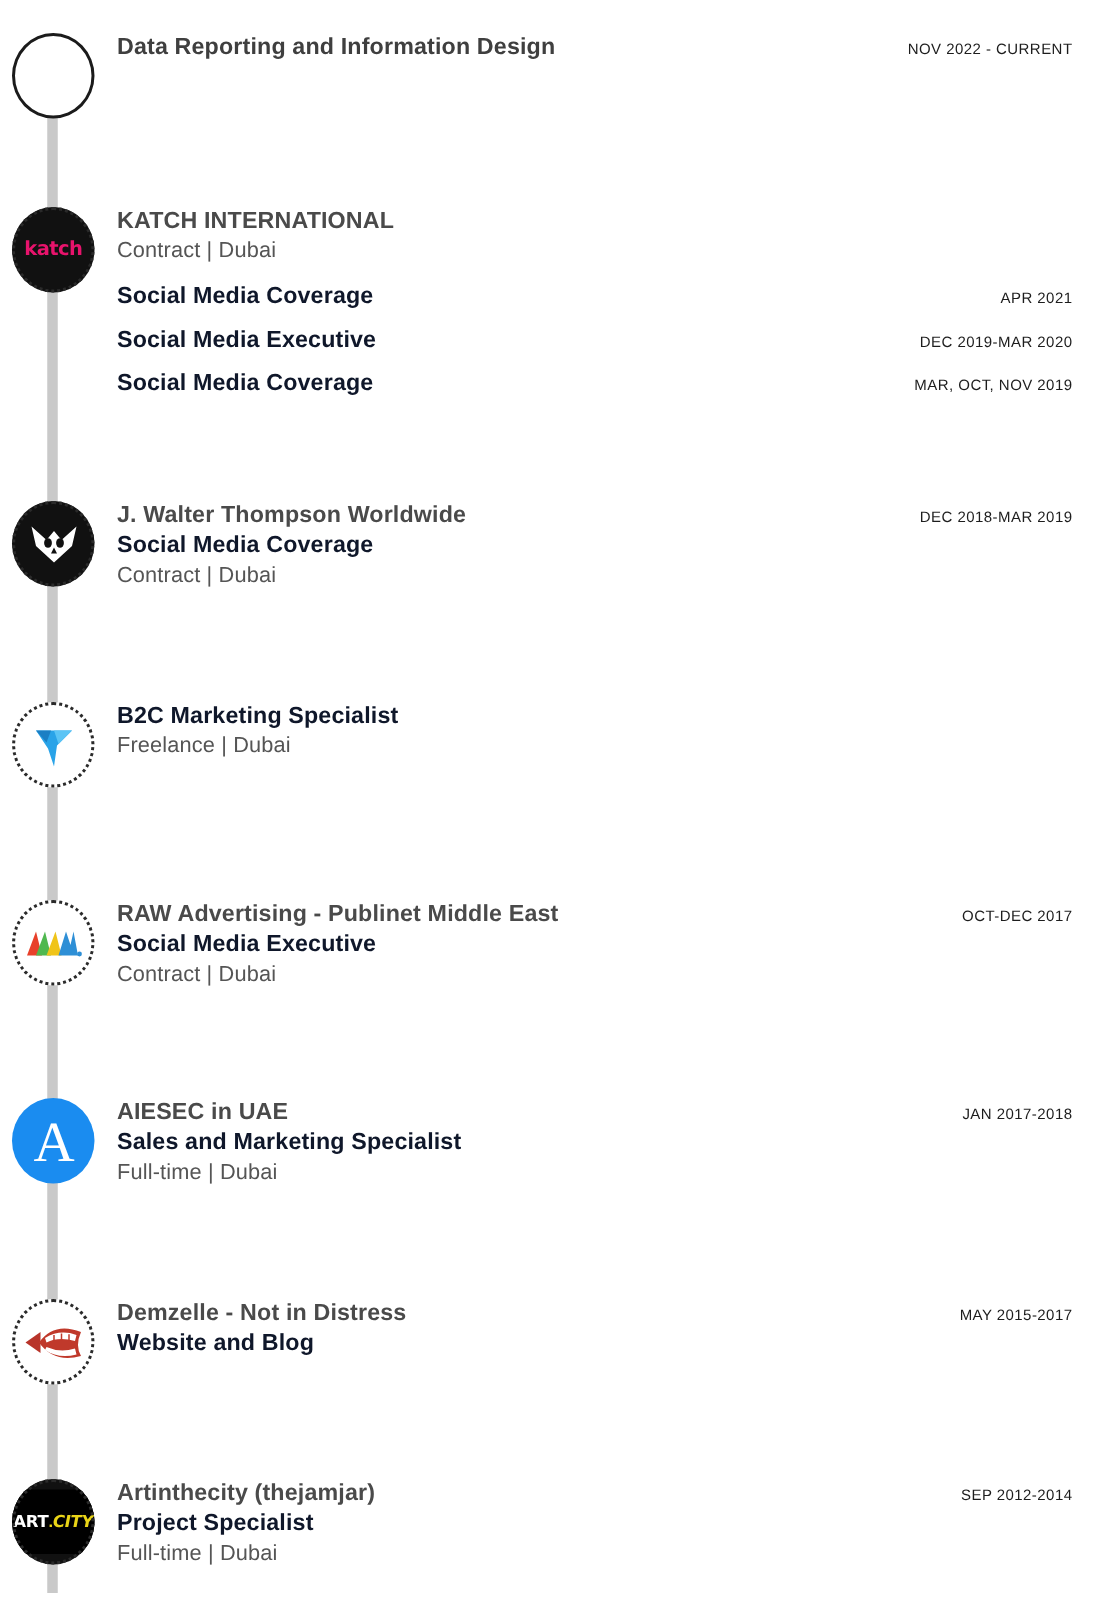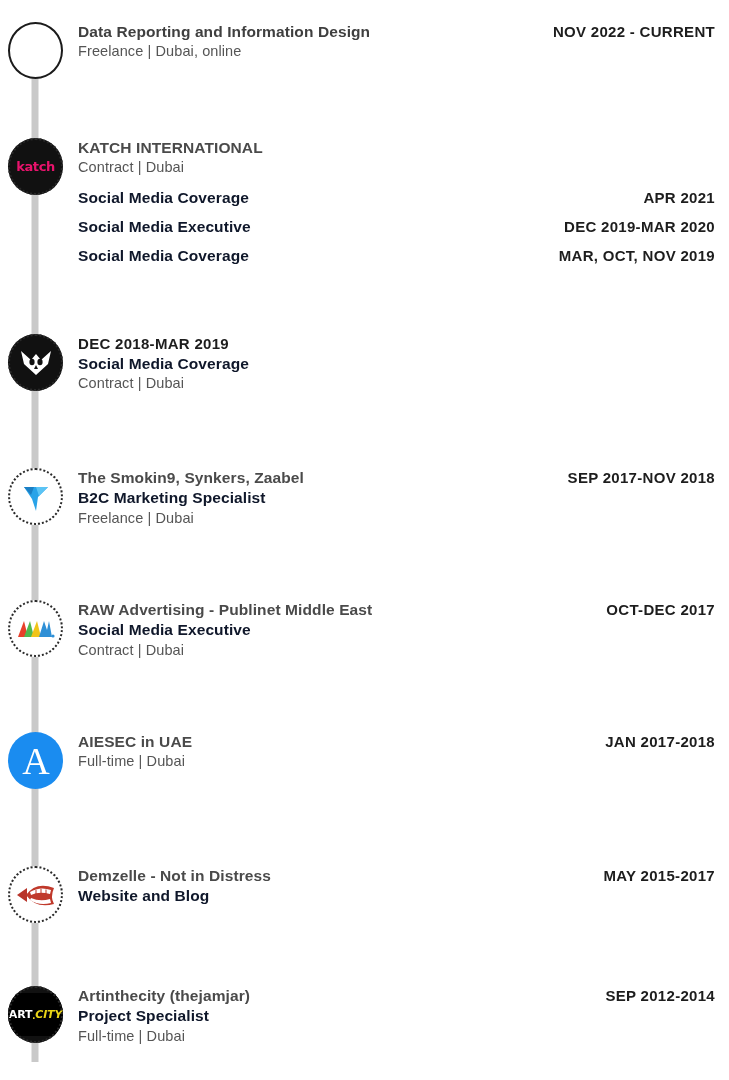--- a/index.html
+++ b/index.html
@@ -96,8 +96,8 @@
     letter-spacing:.1px;
   }
   .date{
-    font-size:15px;
-    font-weight:700;
+    font-size:10px;
+    font-weight:400;
     color:#1d1d1d;
     letter-spacing:.3px;
     white-space:nowrap;

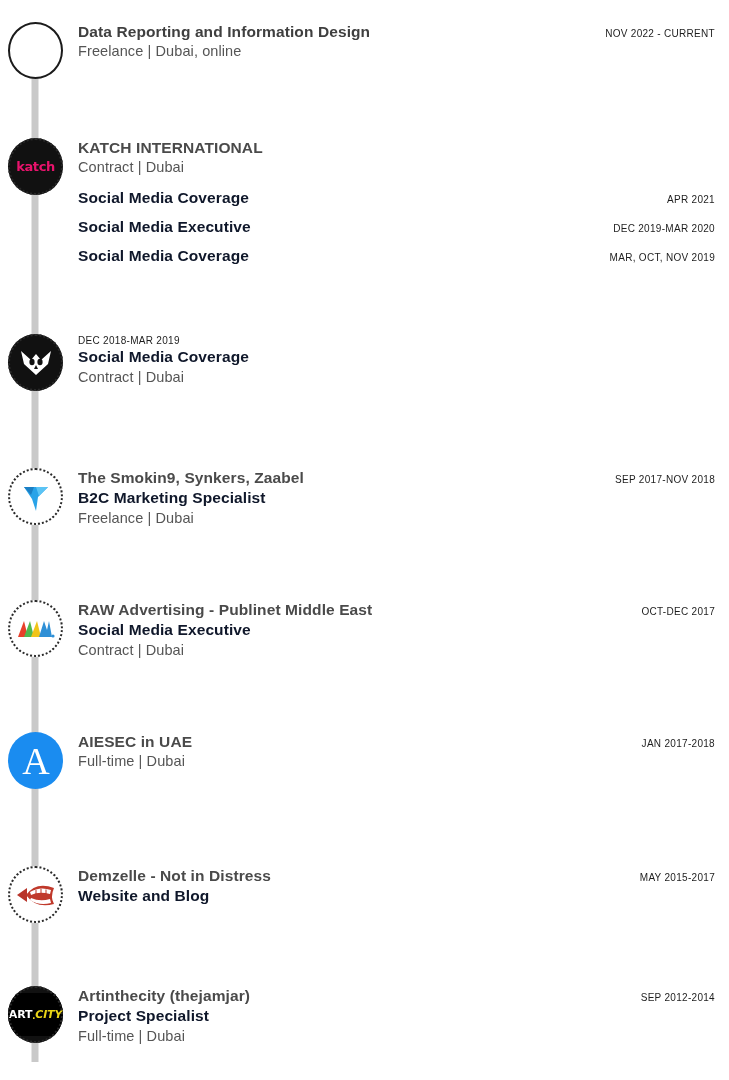--- a/index.html
+++ b/index.html
@@ -135,9 +135,6 @@
         <span class="org">Data Reporting and Information Design</span>
         <span class="date">NOV 2022 - CURRENT</span>
       </div>
-      <div class="row">
-        <span class="meta">Freelance | Dubai, online</span>
-      </div>
     </div>
   </div>
 

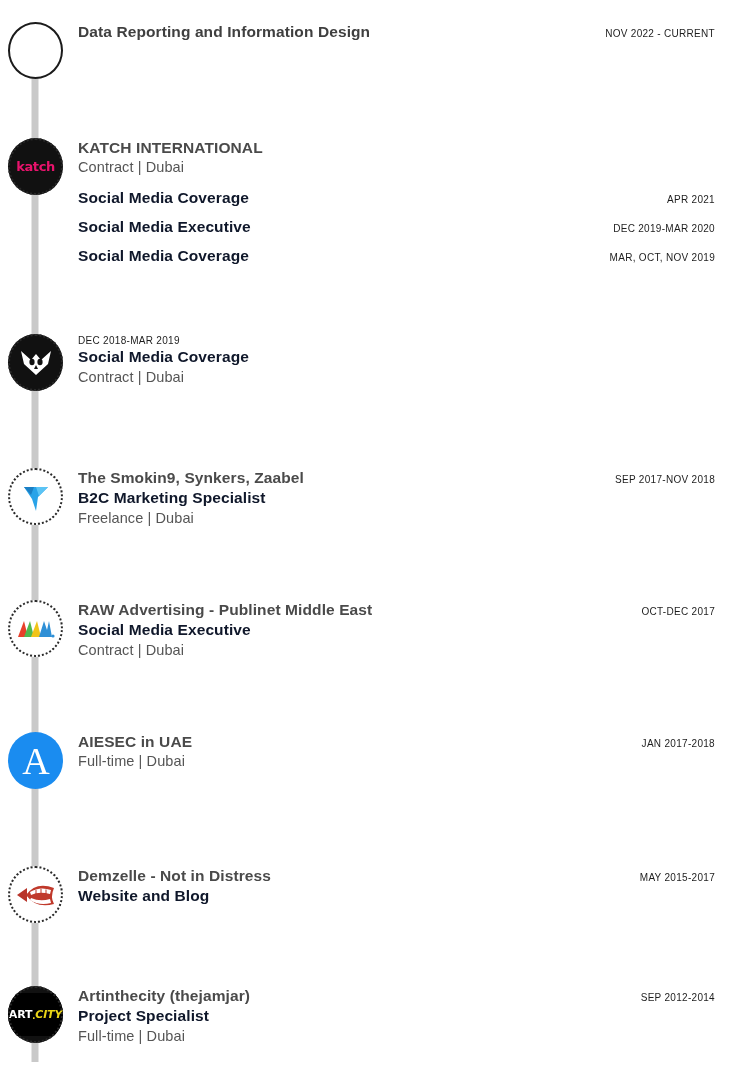--- a/index.html
+++ b/index.html
@@ -177,6 +177,7 @@
     <div class="dots" style="top:0;"></div>
     <div class="body">
       <div class="row">
+        <span class="org light">J. Walter Thompson Worldwide</span>
         <span class="date">DEC 2018-MAR 2019</span>
       </div>
       <div class="row">

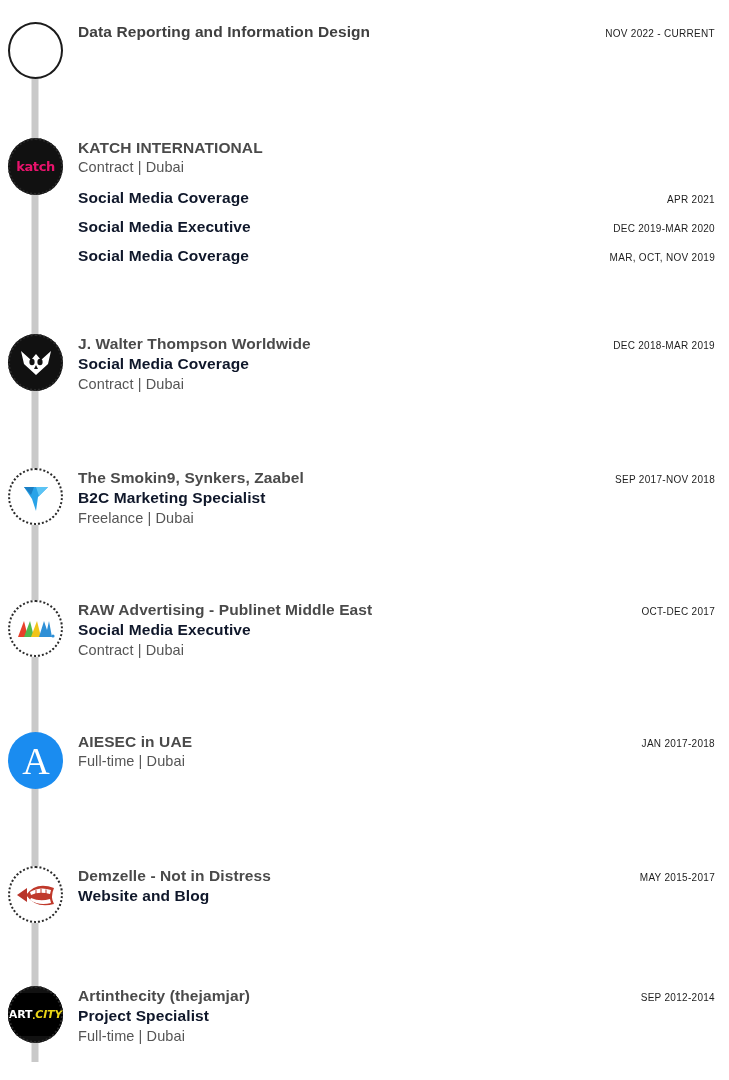--- a/index.html
+++ b/index.html
@@ -200,10 +200,6 @@
     <div class="dots" style="top:0;"></div>
     <div class="body">
       <div class="row">
-        <span class="org light">The Smokin9, Synkers, Zaabel</span>
-        <span class="date">SEP 2017-NOV 2018</span>
-      </div>
-      <div class="row">
         <span class="role">B2C Marketing Specialist</span>
       </div>
       <div class="row">

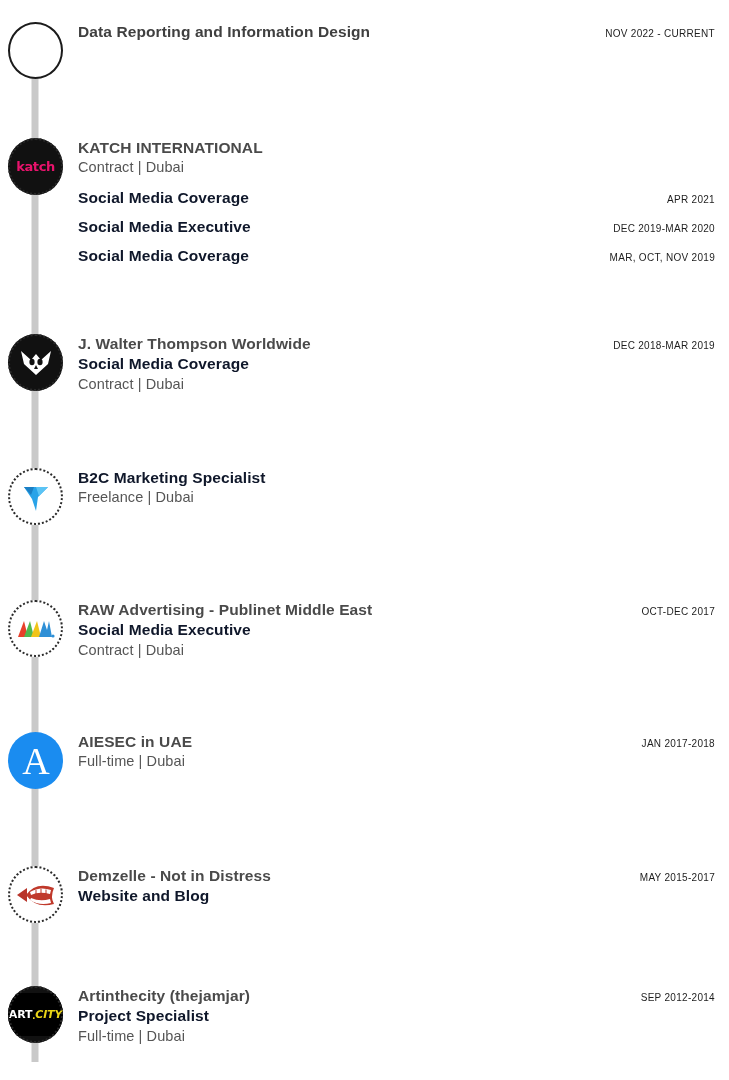--- a/index.html
+++ b/index.html
@@ -245,6 +245,9 @@
         <span class="date">JAN 2017-2018</span>
       </div>
       <div class="row">
+        <span class="role">Sales and Marketing Specialist</span>
+      </div>
+      <div class="row">
         <span class="meta">Full-time | Dubai</span>
       </div>
     </div>

